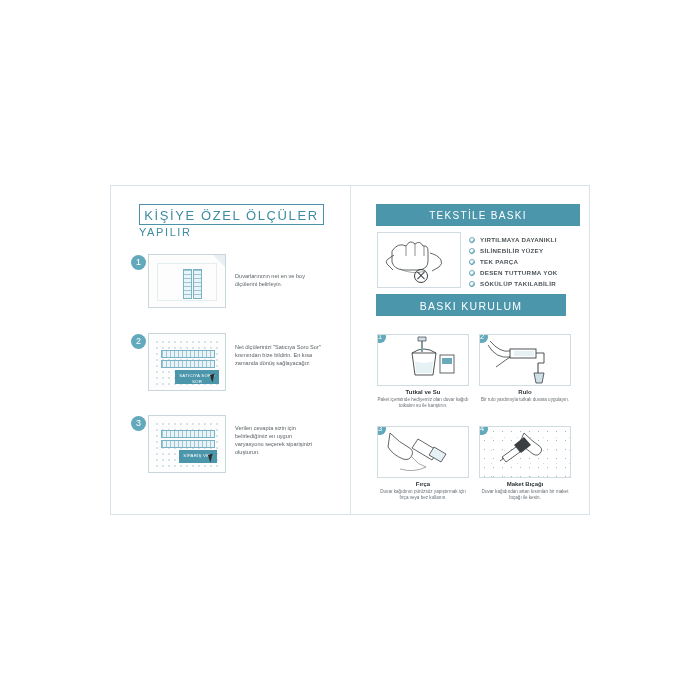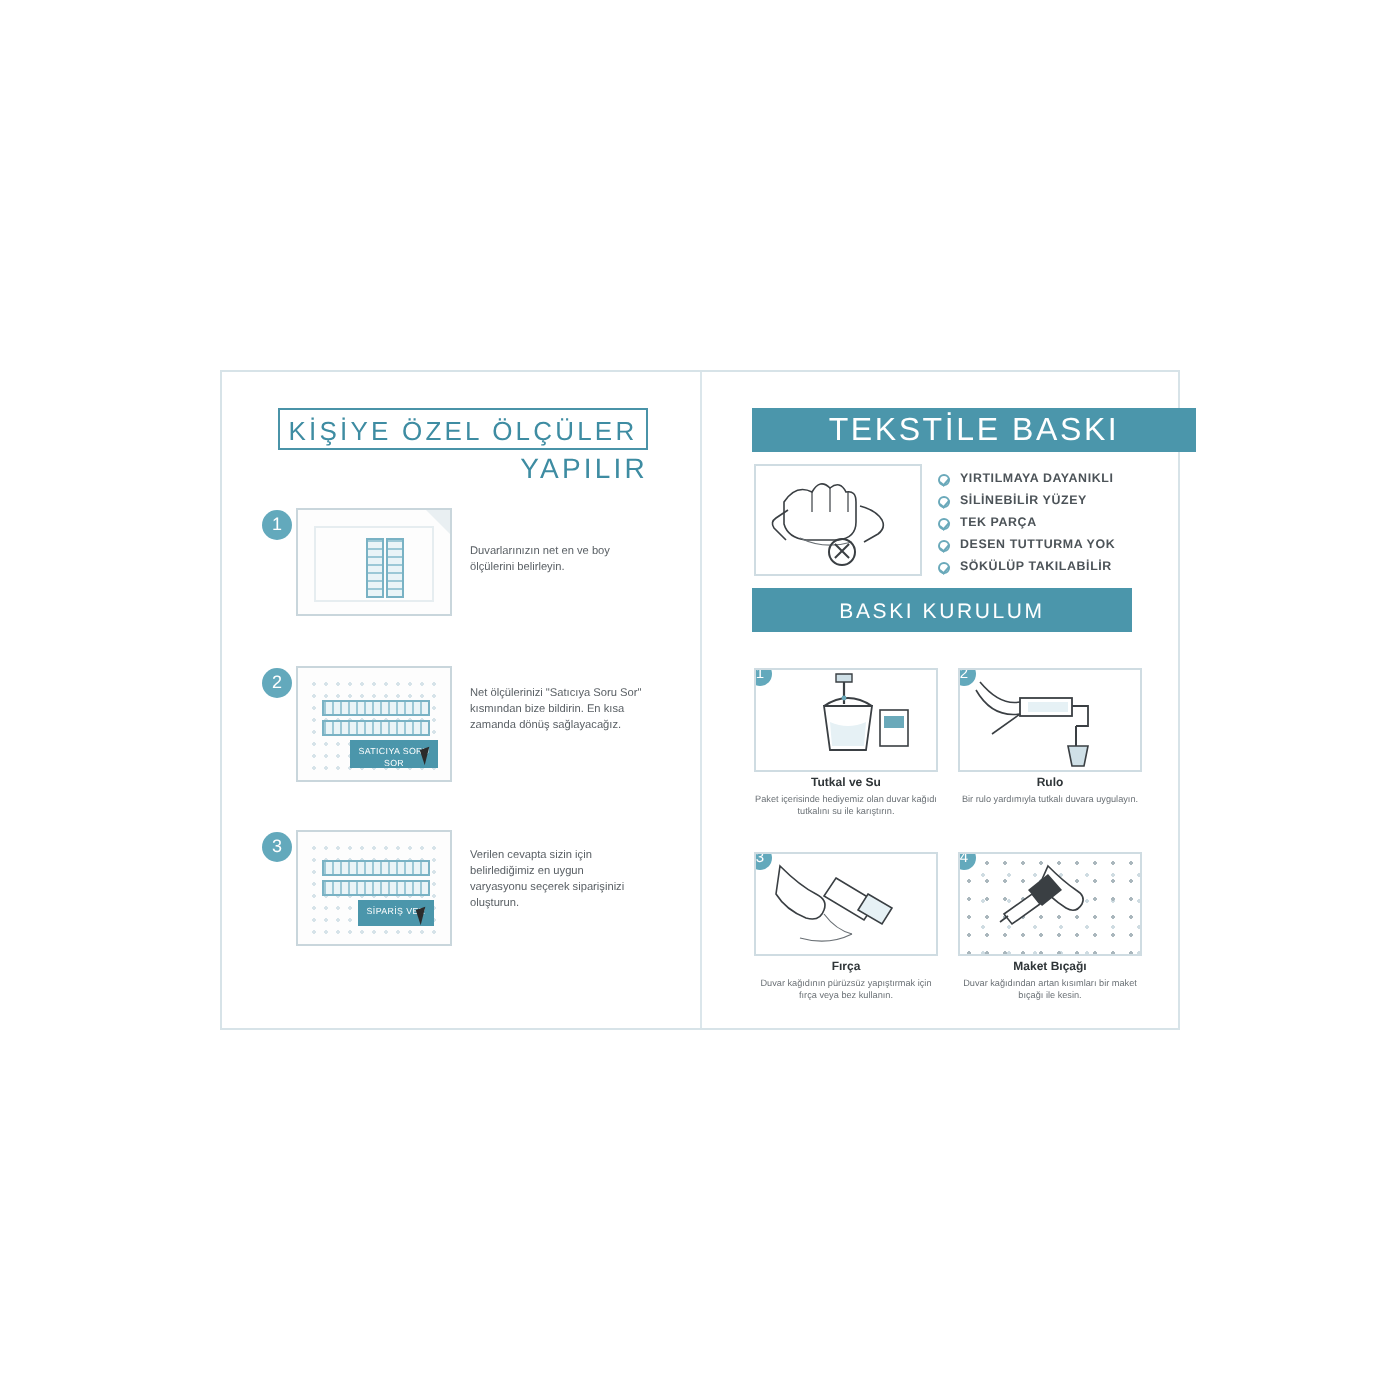--- a/index.html
+++ b/index.html
@@ -77,9 +77,9 @@
   .hdr-r1 {
     left: 25px;
     top: 18px;
-    width: 222px;
+    width: 204px;
     height: 22px;
-    font-size: 16px;
+    font-size: 10px;
   }
   .hdr-r2 {
     left: 25px;

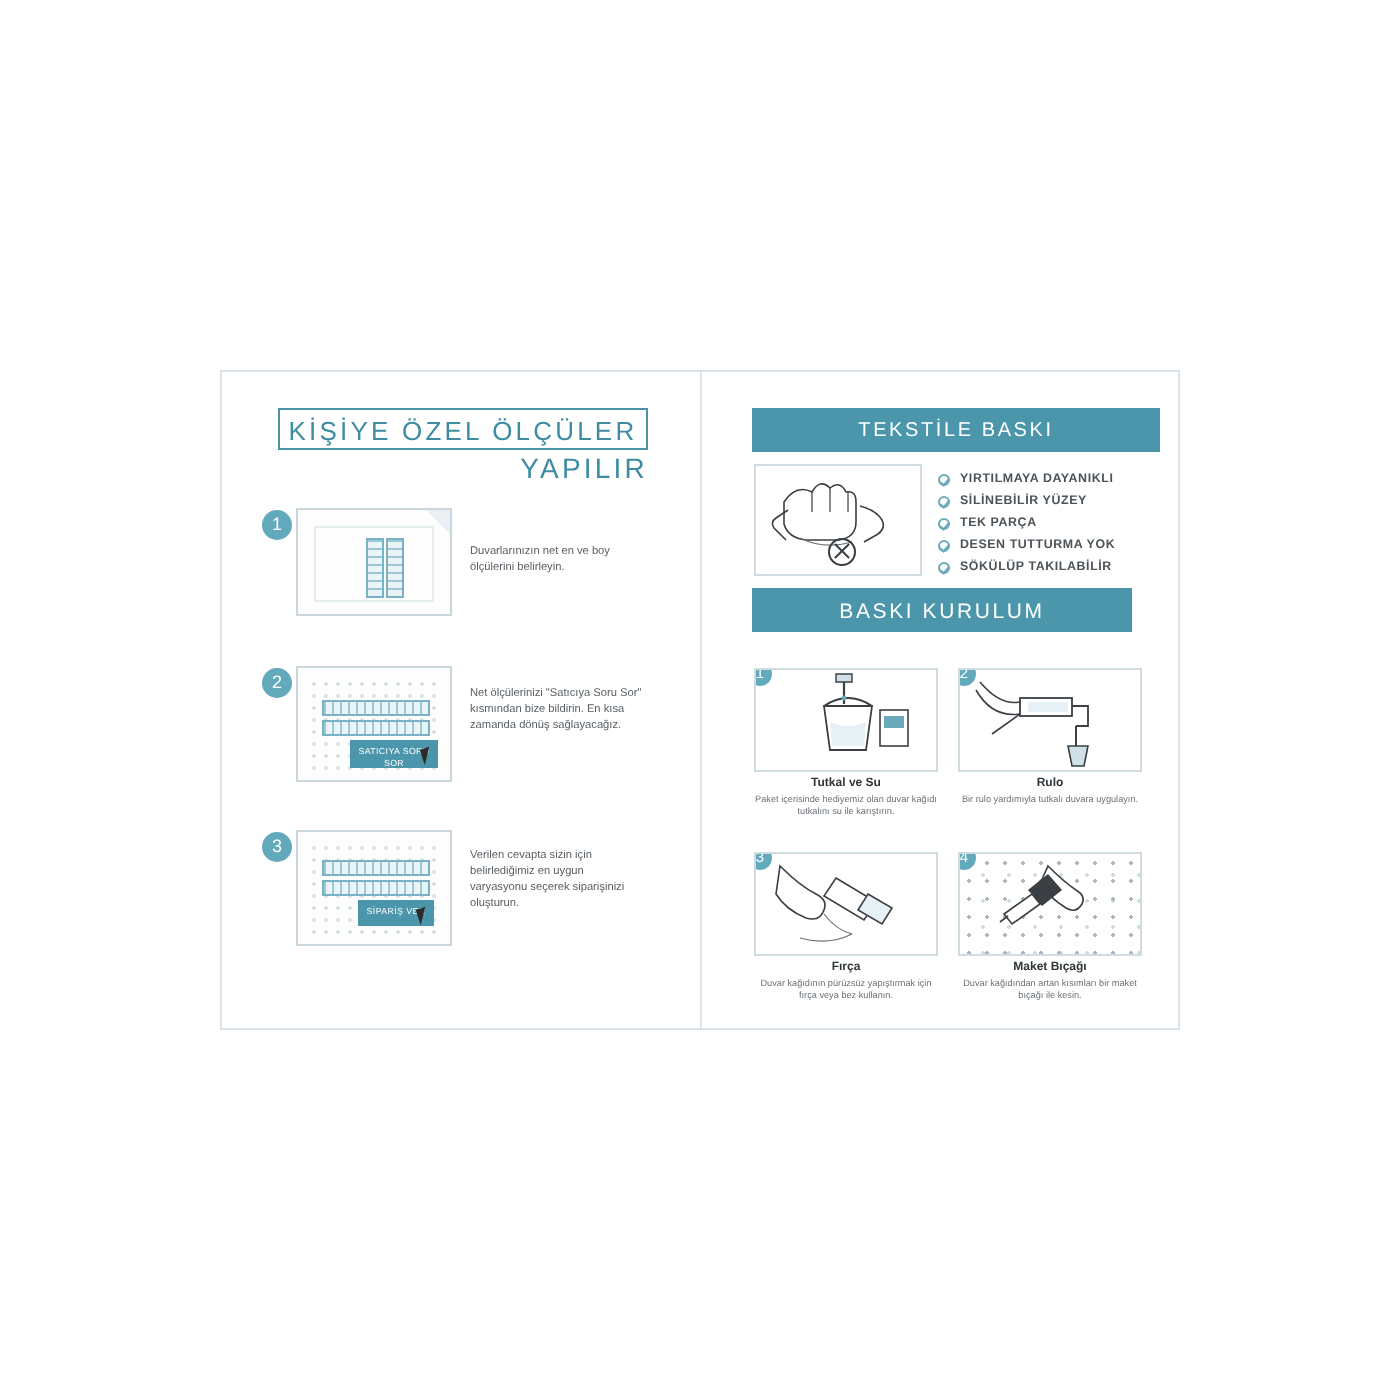--- a/index.html
+++ b/index.html
@@ -69,9 +69,9 @@
     left: 28px;
     top: 40px;
     width: 185px;
-    text-align: right;
+    text-align: left;
     color: #3e8ca2;
-    font-size: 14px;
+    font-size: 11px;
     letter-spacing: 1.6px;
   }
   .hdr-r1 {

